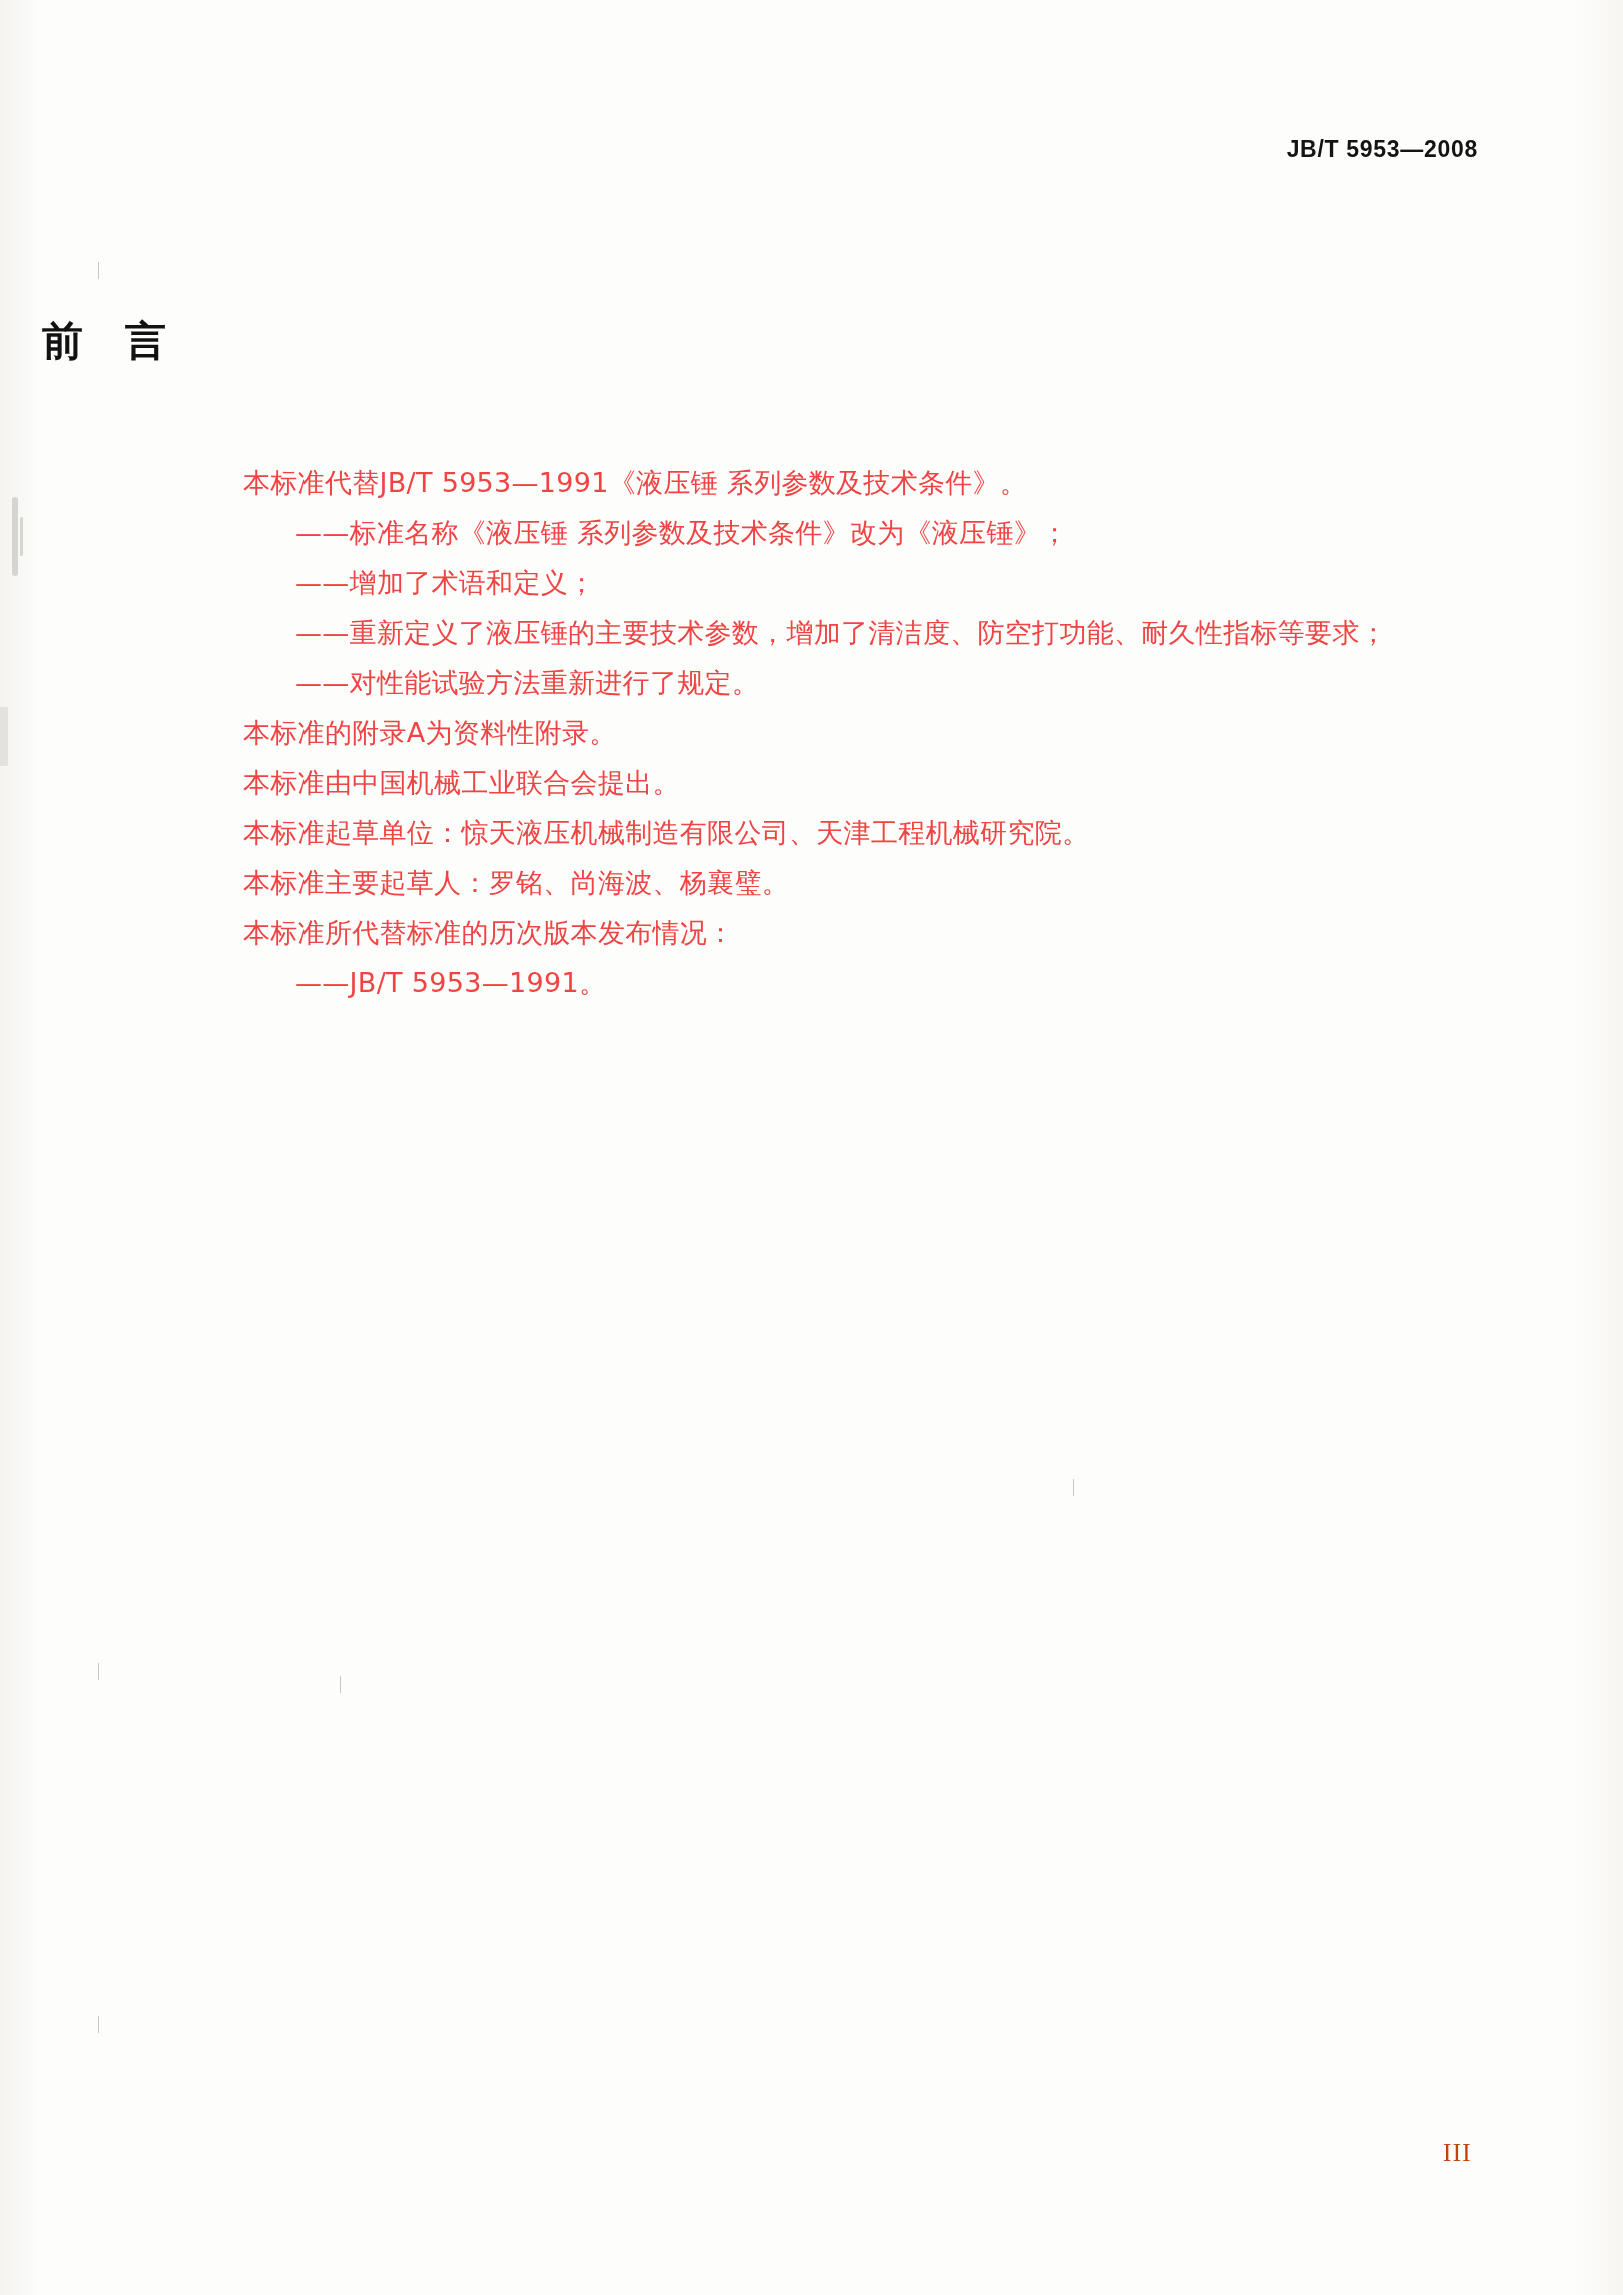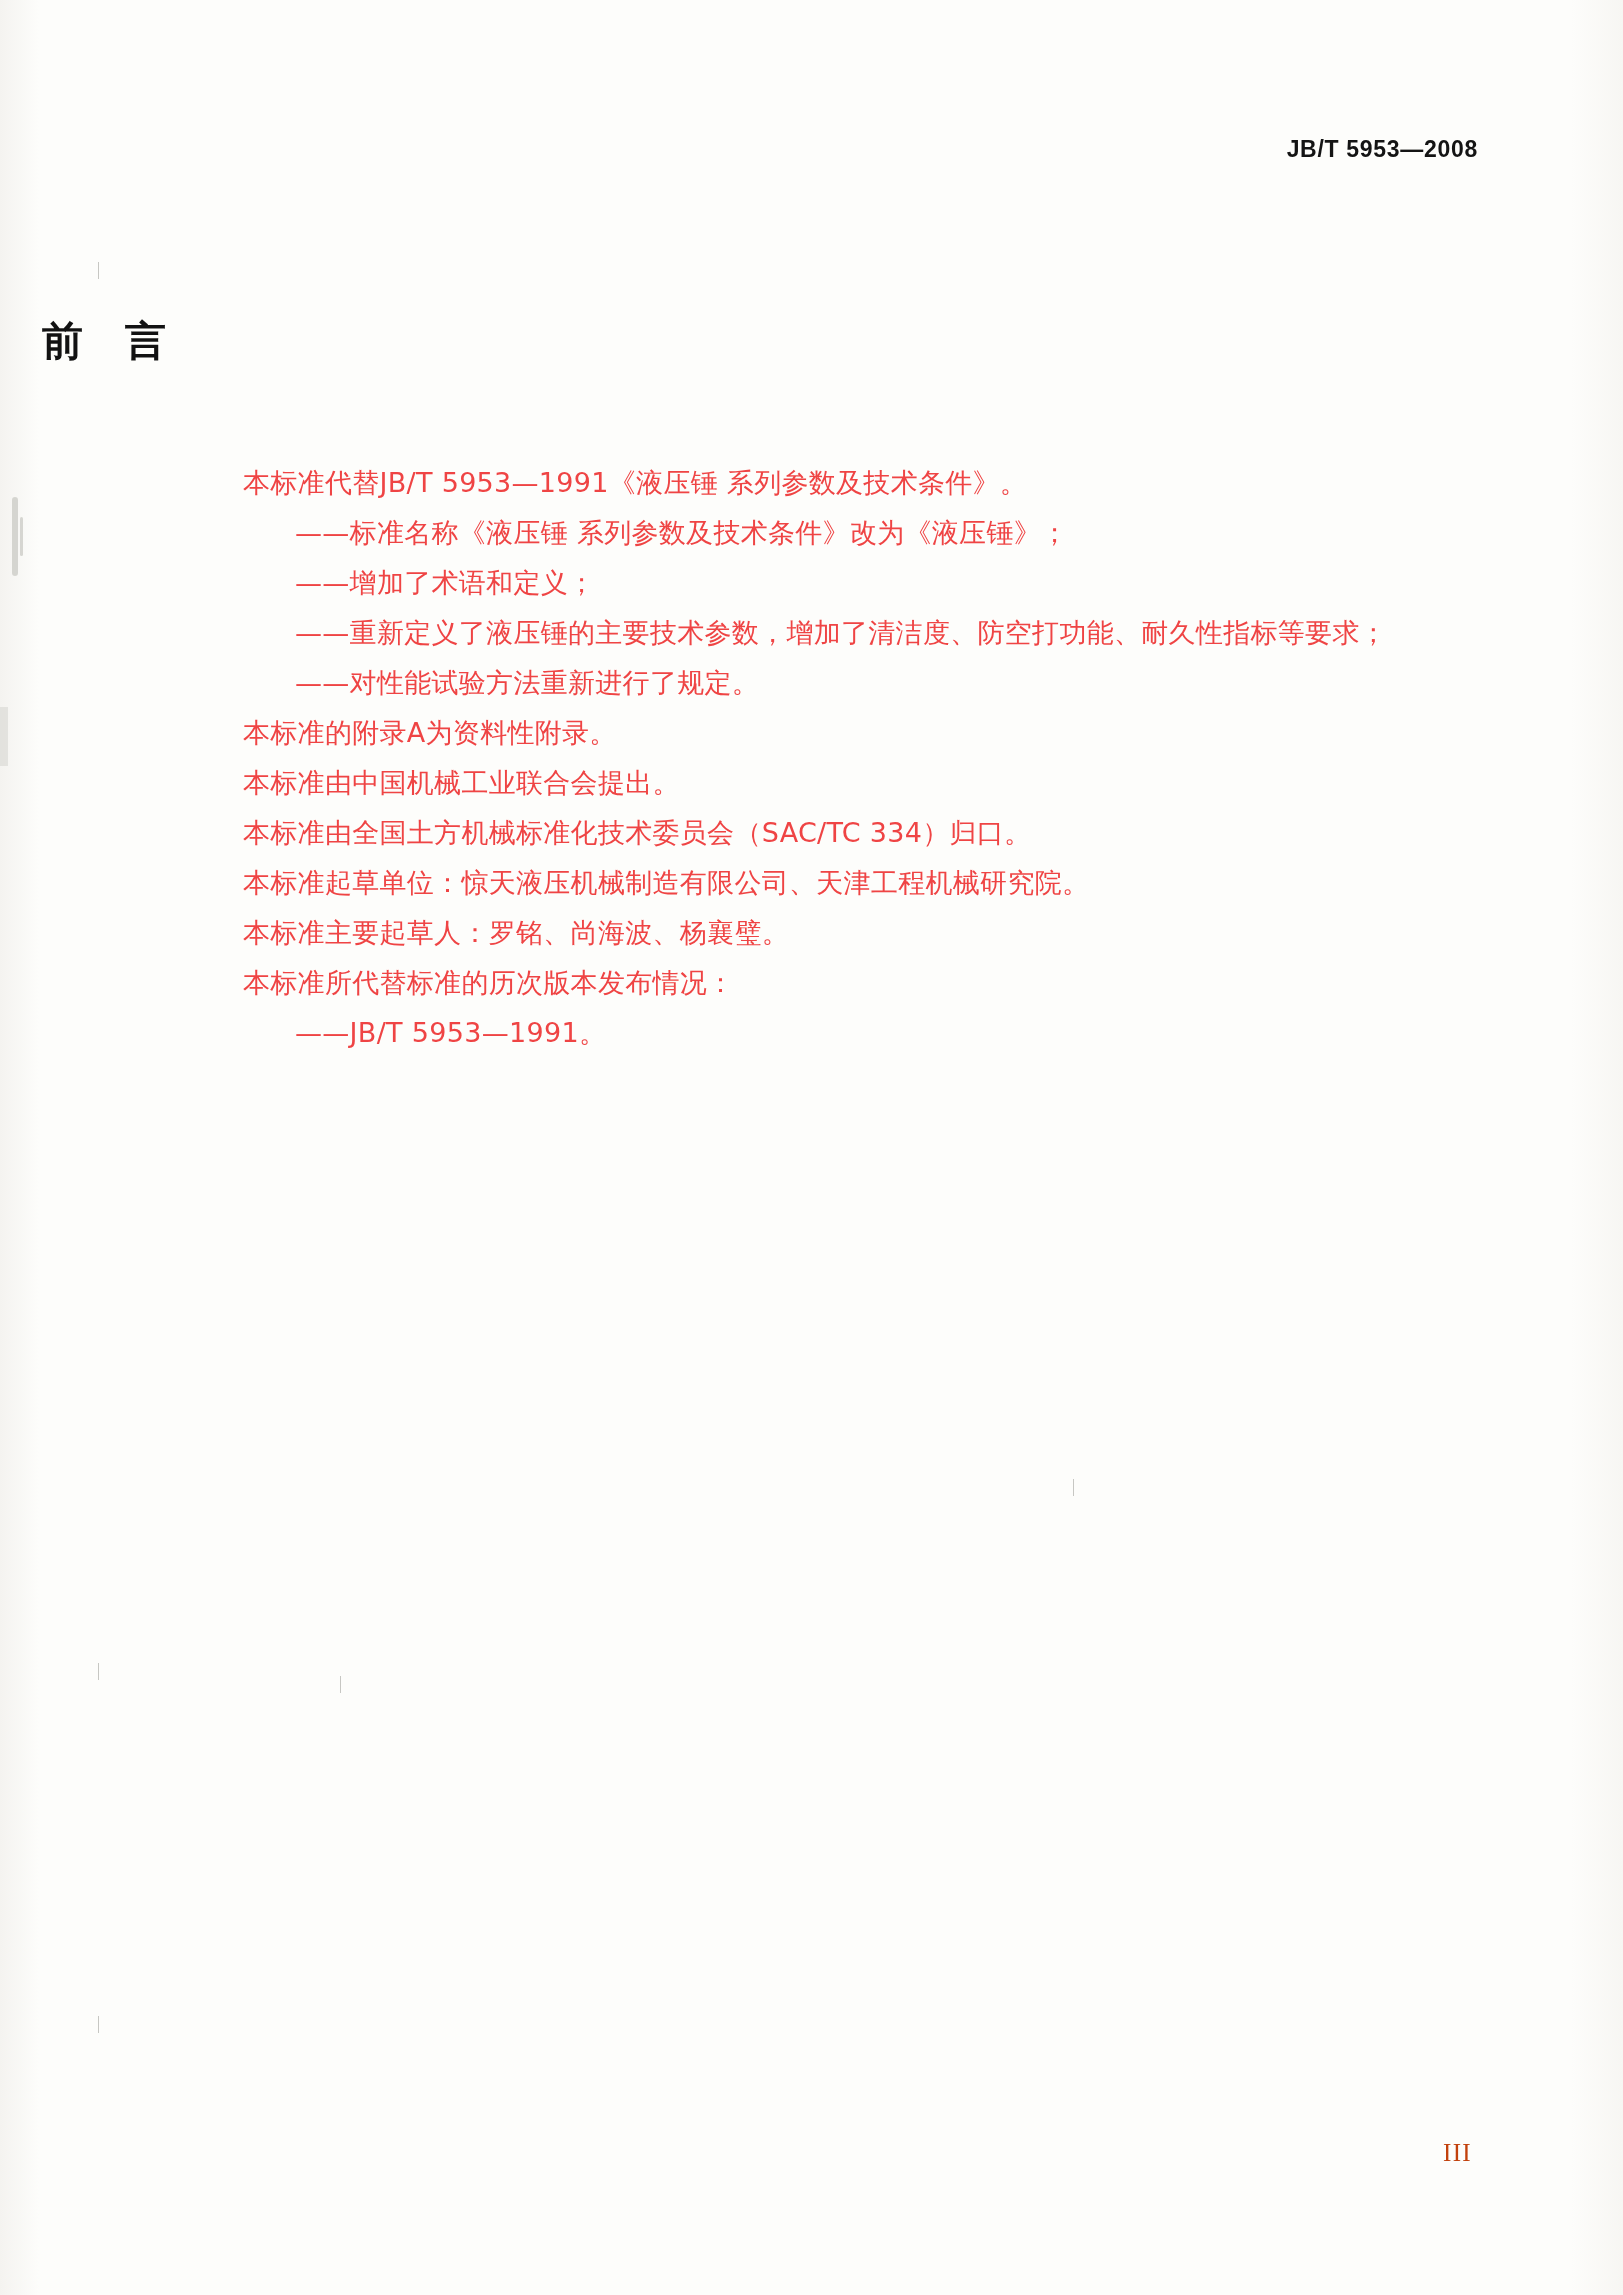--- a/index.html
+++ b/index.html
@@ -124,7 +124,6 @@
     <div class="para indent-dash">——对性能试验方法重新进行了规定。</div>
     <div class="para">本标准的附录A为资料性附录。</div>
     <div class="para">本标准由中国机械工业联合会提出。</div>
-    <div class="para">本标准由全国土方机械标准化技术委员会（SAC/TC 334）归口。</div>
     <div class="para">本标准起草单位：惊天液压机械制造有限公司、天津工程机械研究院。</div>
     <div class="para">本标准主要起草人：罗铭、尚海波、杨襄璧。</div>
     <div class="para">本标准所代替标准的历次版本发布情况：</div>

